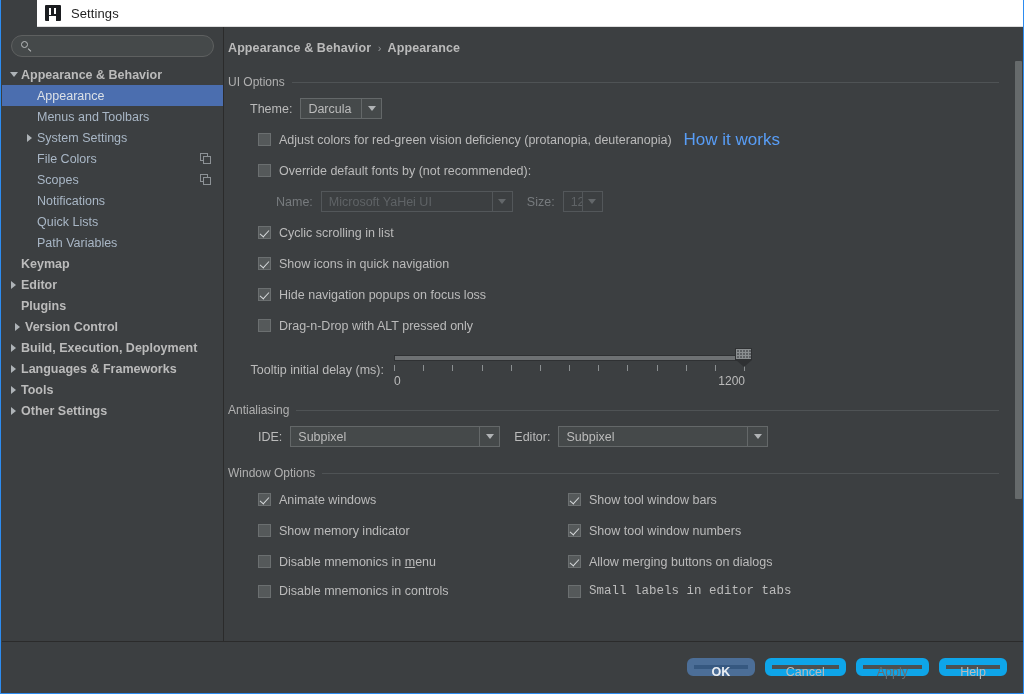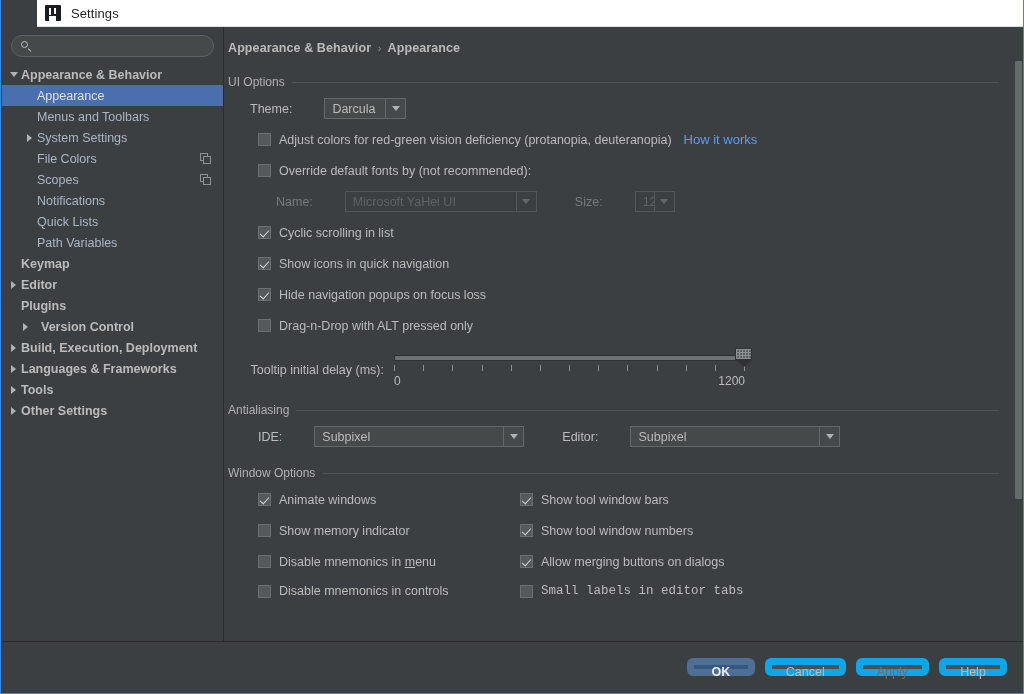--- a/index.html
+++ b/index.html
@@ -237,7 +237,6 @@
     height: 25px;
     font-size: 12.5px;
     color: #bbbbbb;
-    gap: 24px;
   }
   .row.tall { height: 31px; }
 

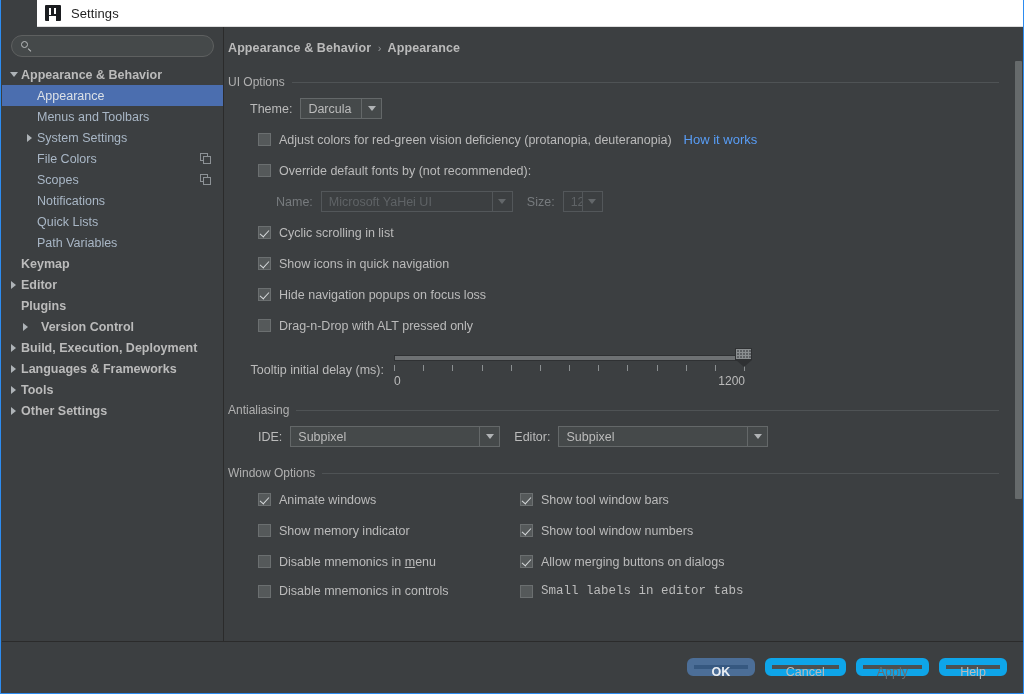--- a/index.html
+++ b/index.html
@@ -315,7 +315,7 @@
   .cb-label u { text-decoration: underline; }
   .link {
     color: #589df6;
-    font-size: 13px;
+    font-size: 17px;
     margin-left: 12px;
     cursor: pointer;
   }

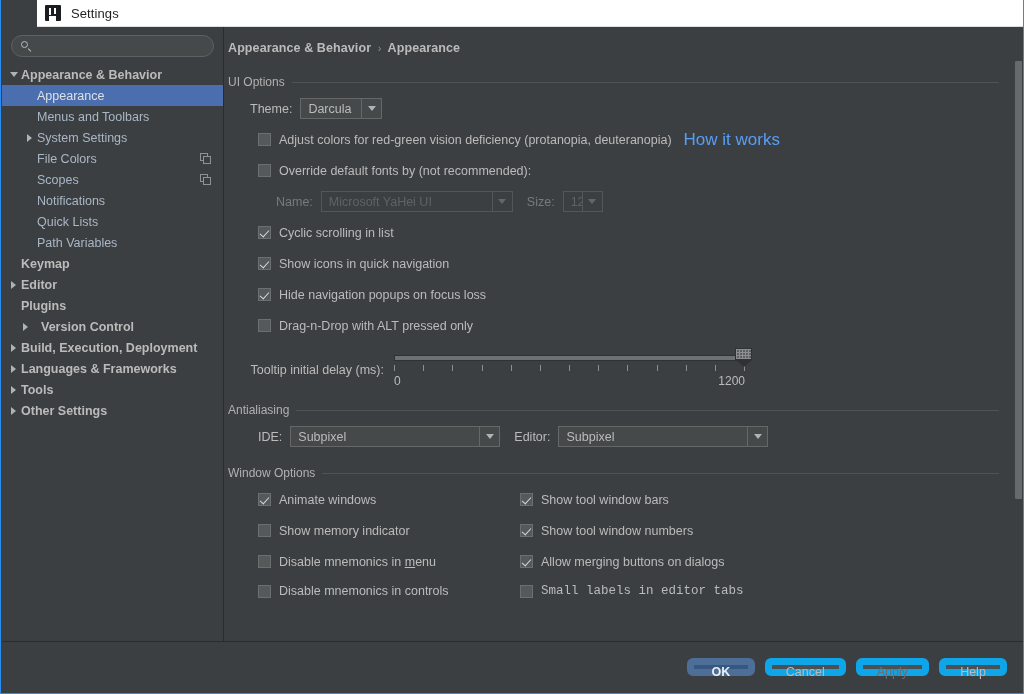--- a/index.html
+++ b/index.html
@@ -548,7 +548,7 @@
             <span class="tw"></span>
             <span class="tree-label">Plugins</span>
           </div>
-          <div class="tree-item top" style="padding-left: 16px; gap: 8px;">
+          <div class="tree-item top" style="padding-left: 8px;">
             <span class="tw">
               <span class="arrow-right"></span>
             </span>

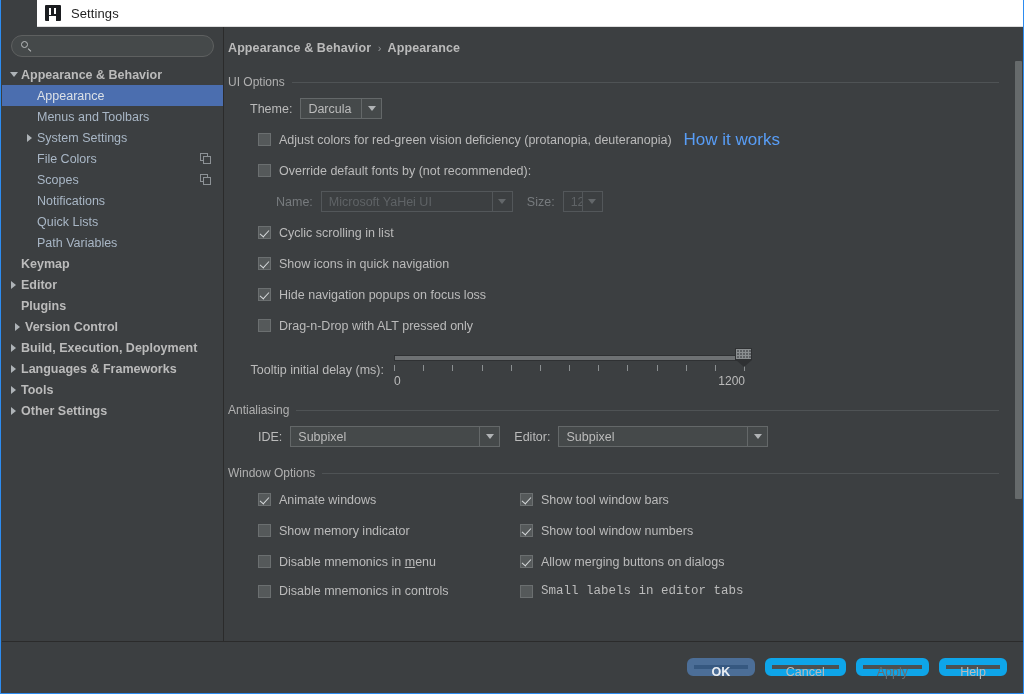--- a/index.html
+++ b/index.html
@@ -398,6 +398,7 @@
   
   .cb-grid {
     display: flex;
+    gap: 48px;
   }
   .cb-col { width: 262px; }
   .cb-col.right { width: 300px; }

